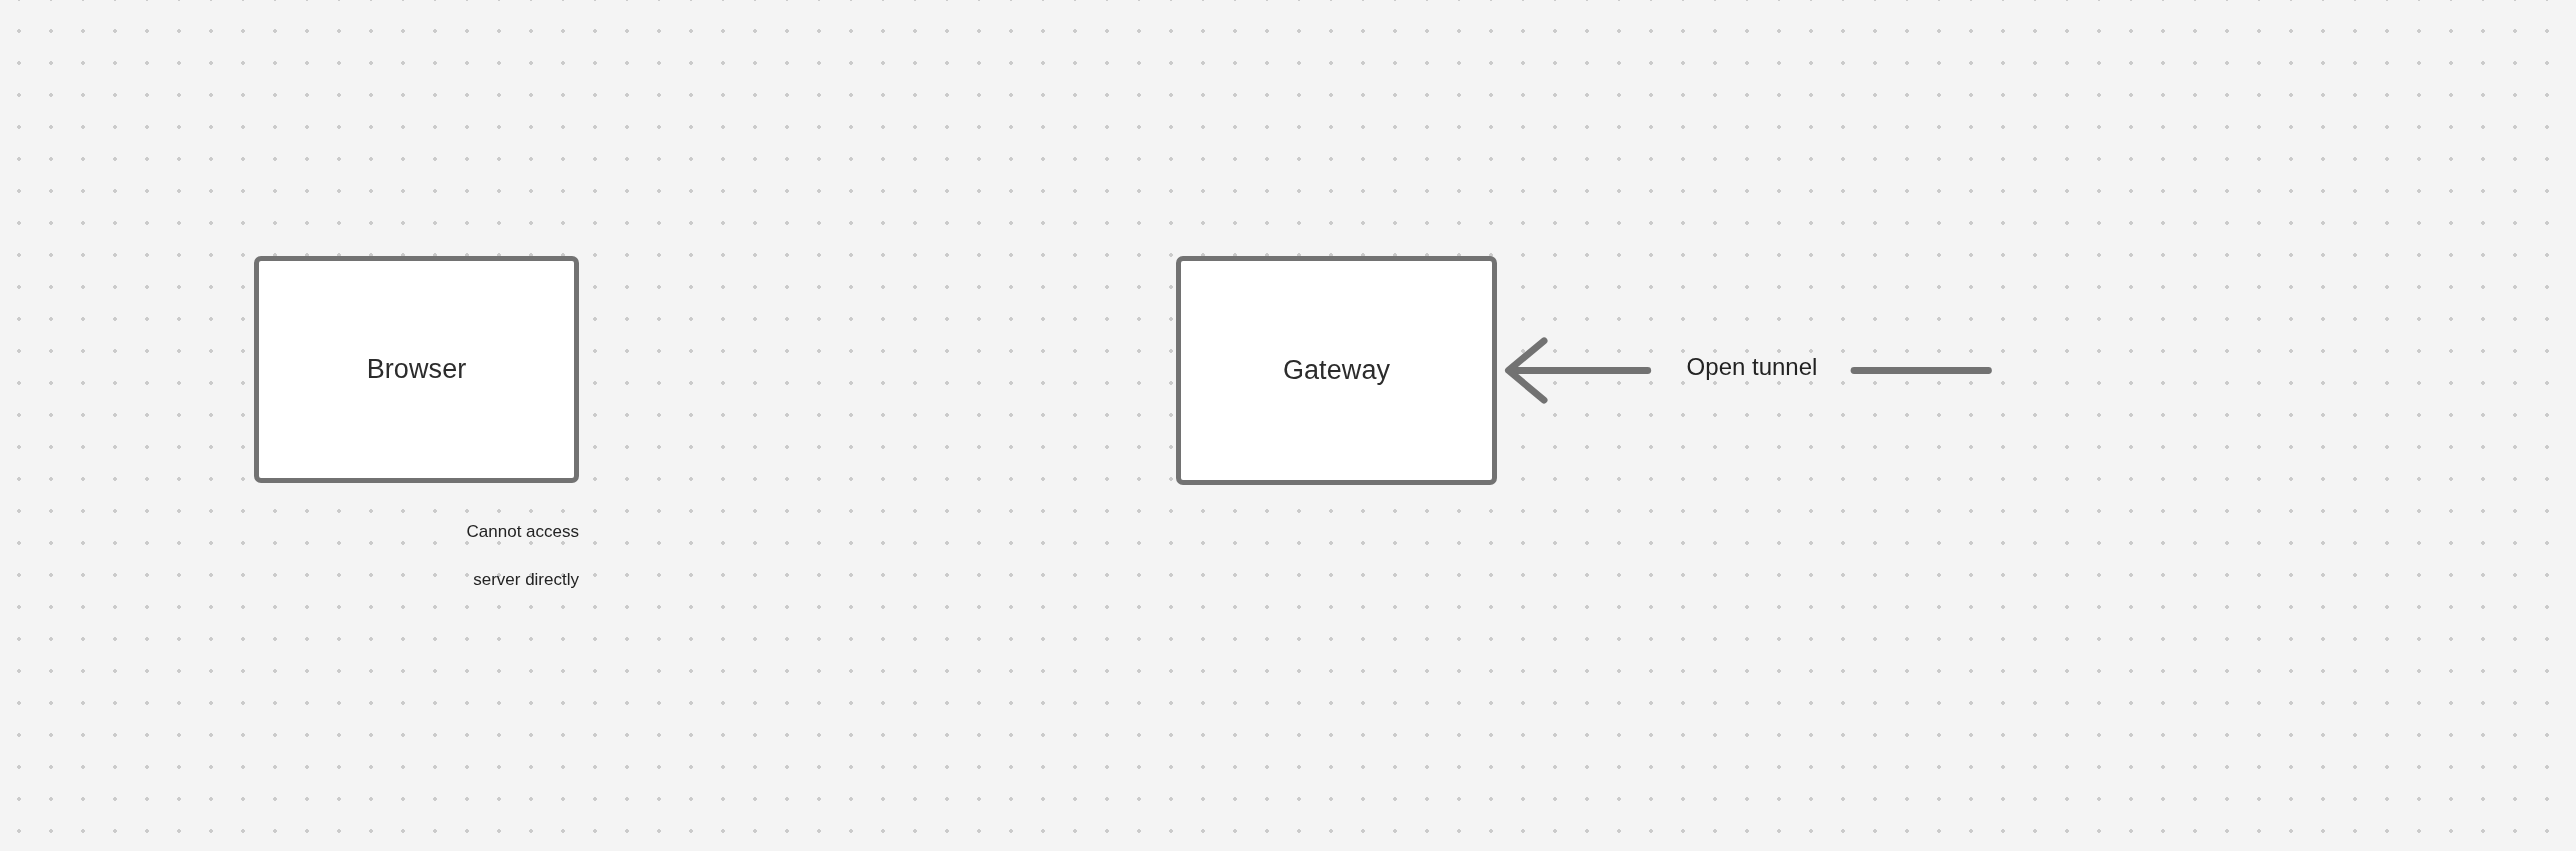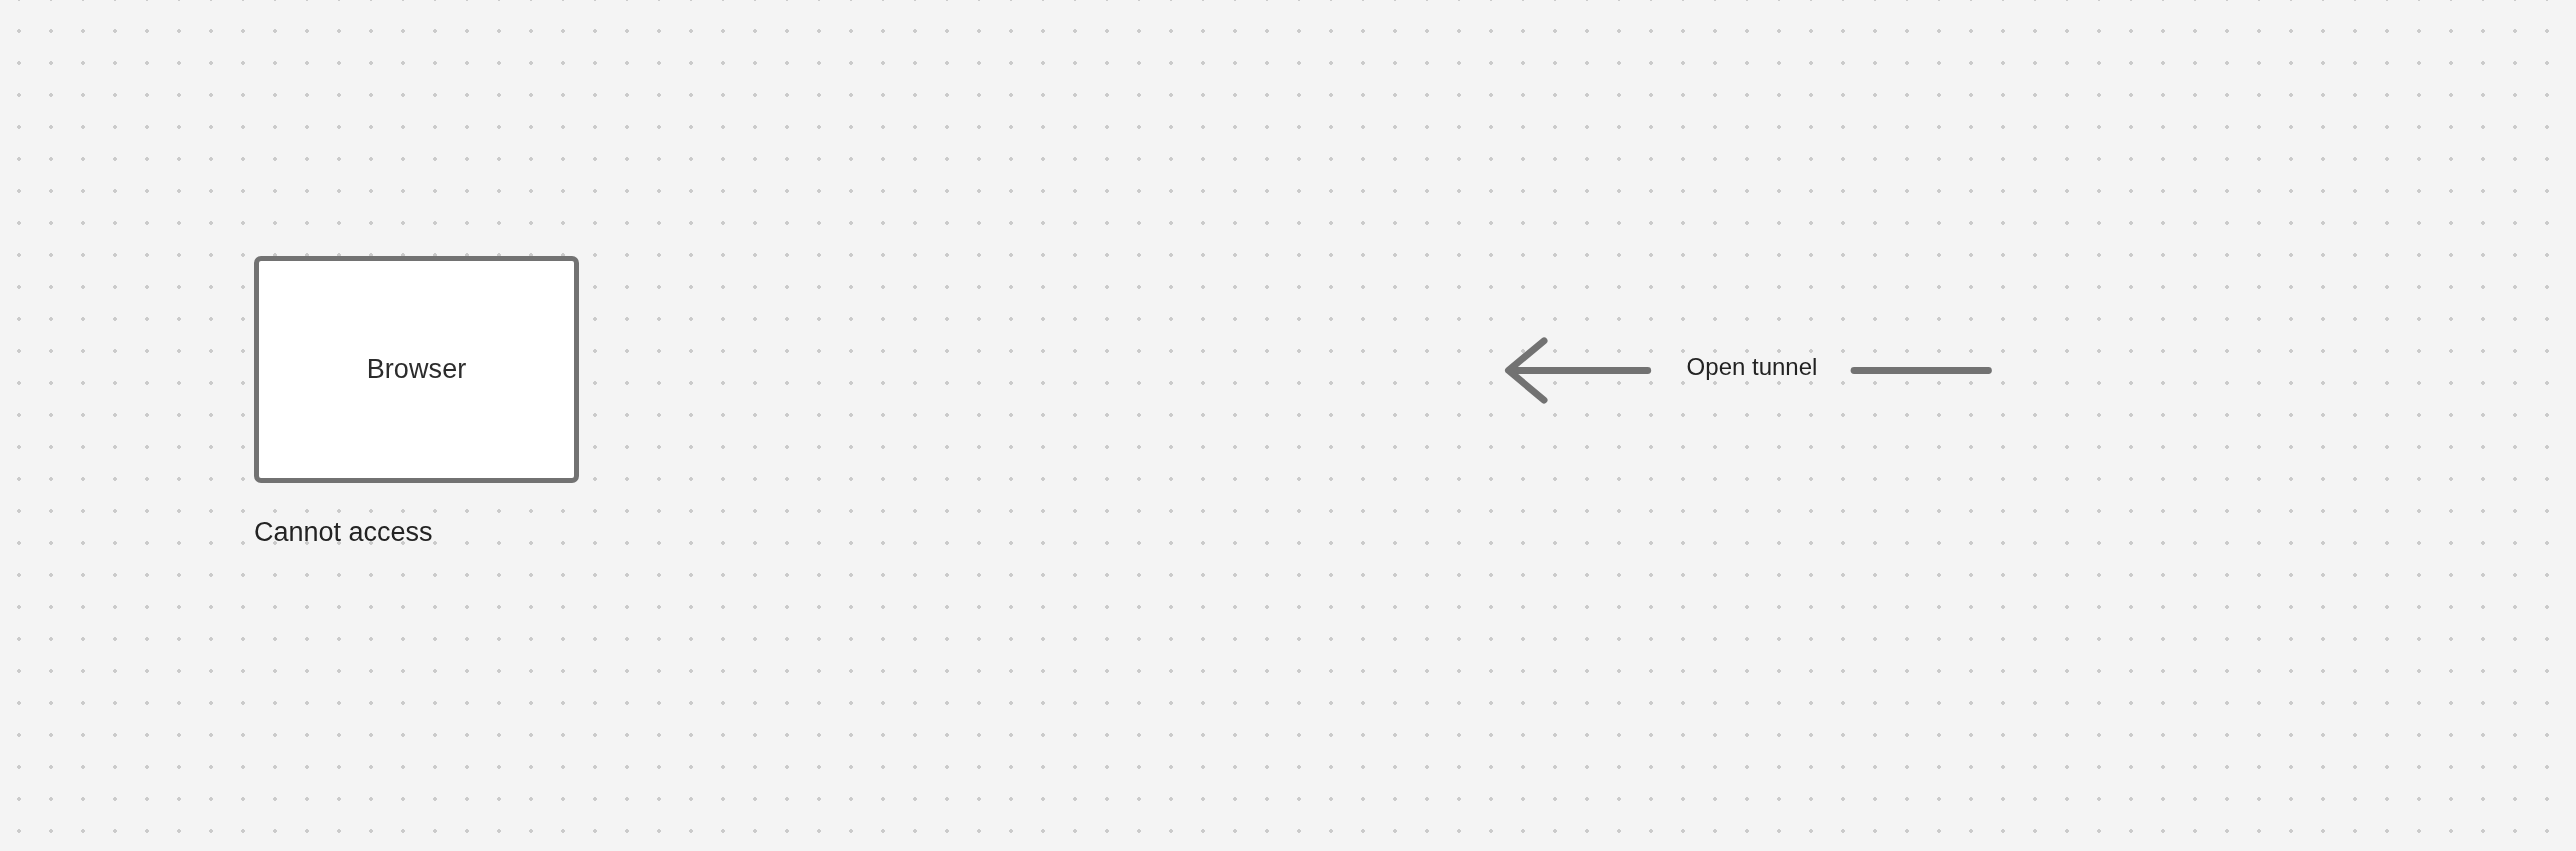--- a/index.html
+++ b/index.html
@@ -100,6 +100,9 @@
     <span>Cannot access</span>
   </div>
 
+  <div class="node" id="node-gateway">
+    <span class="node-label">Gateway</span>
+  </div>
 
 
   <div id="edge-open-tunnel">

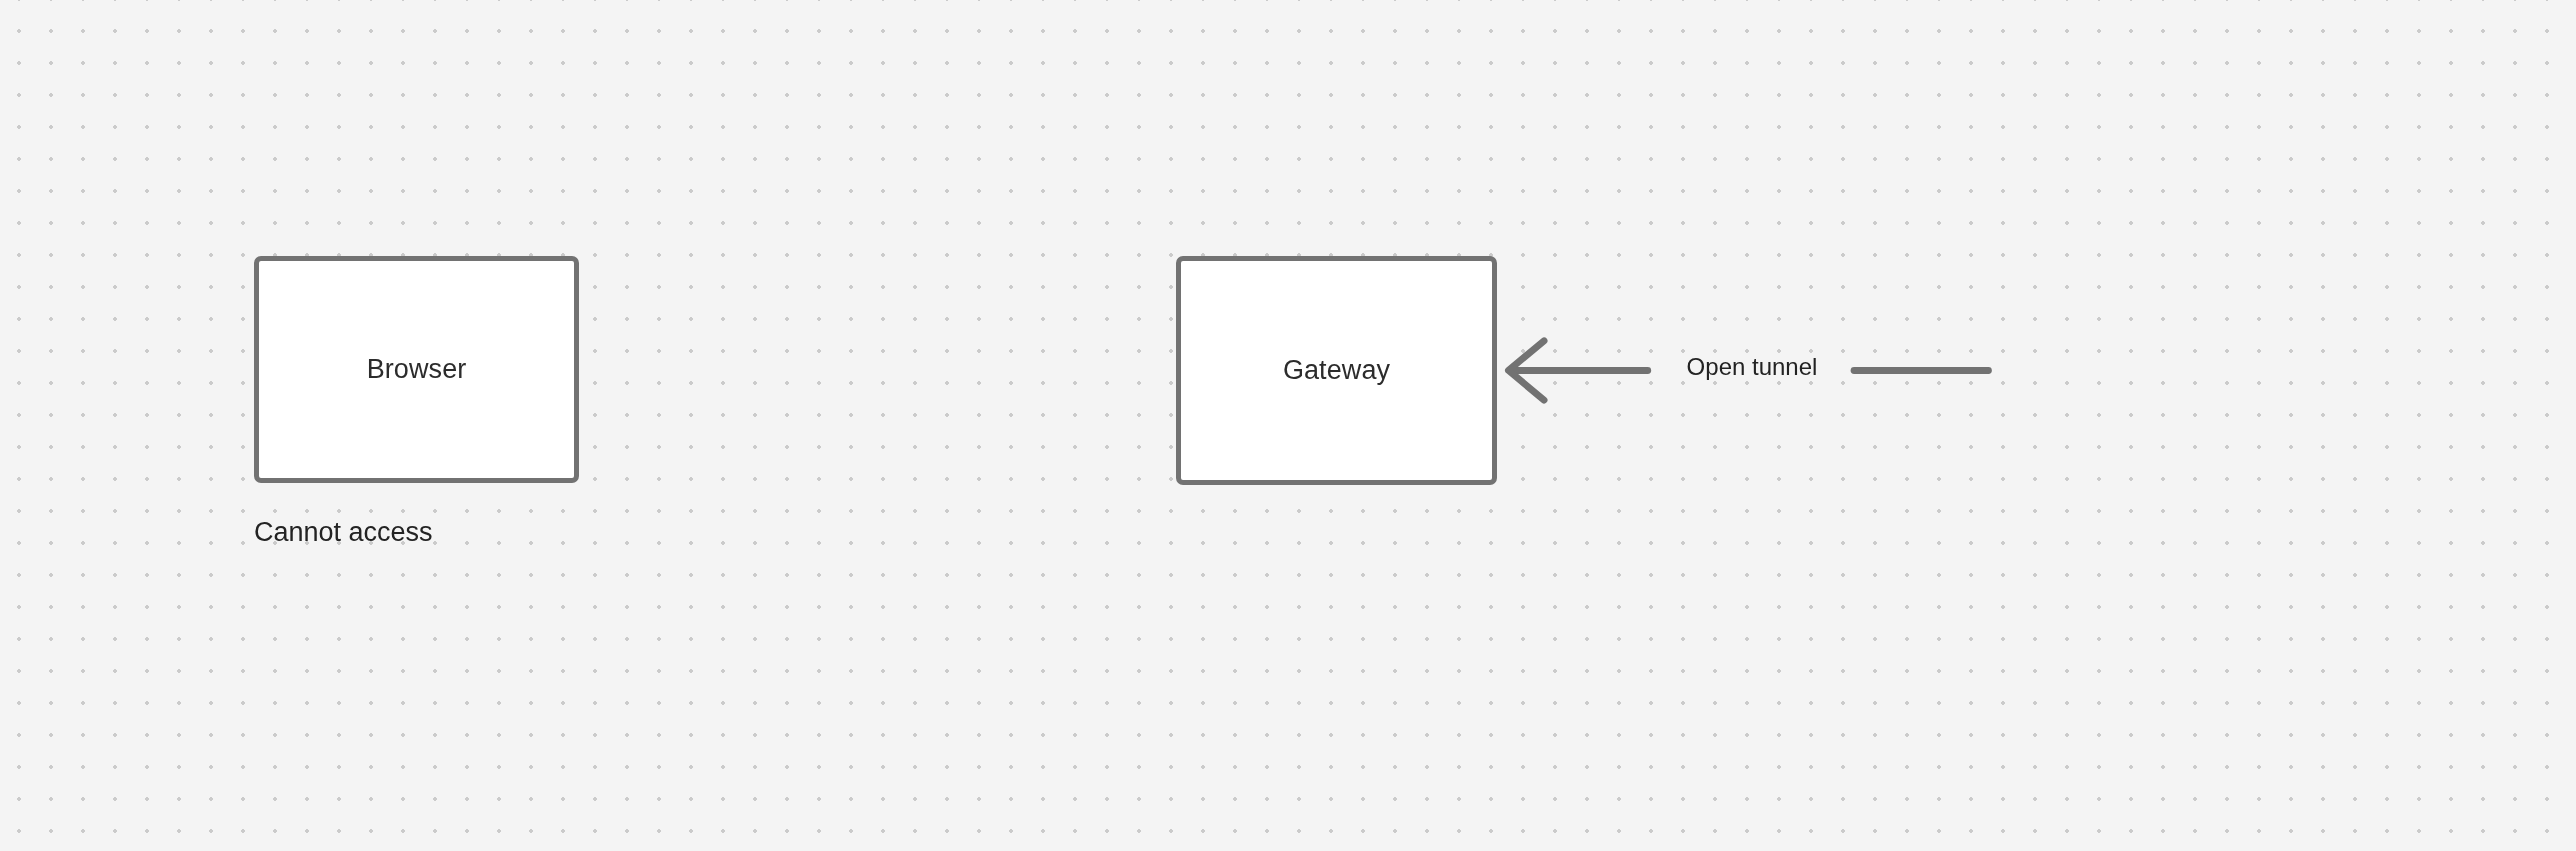--- a/index.html
+++ b/index.html
@@ -52,8 +52,8 @@
     left: 254px;
     top: 508px;
     width: 325px;
-    text-align: left;
-    font-size: 27px;
+    text-align: right;
+    font-size: 17px;
     line-height: 48px;
     color: #232323;
   }

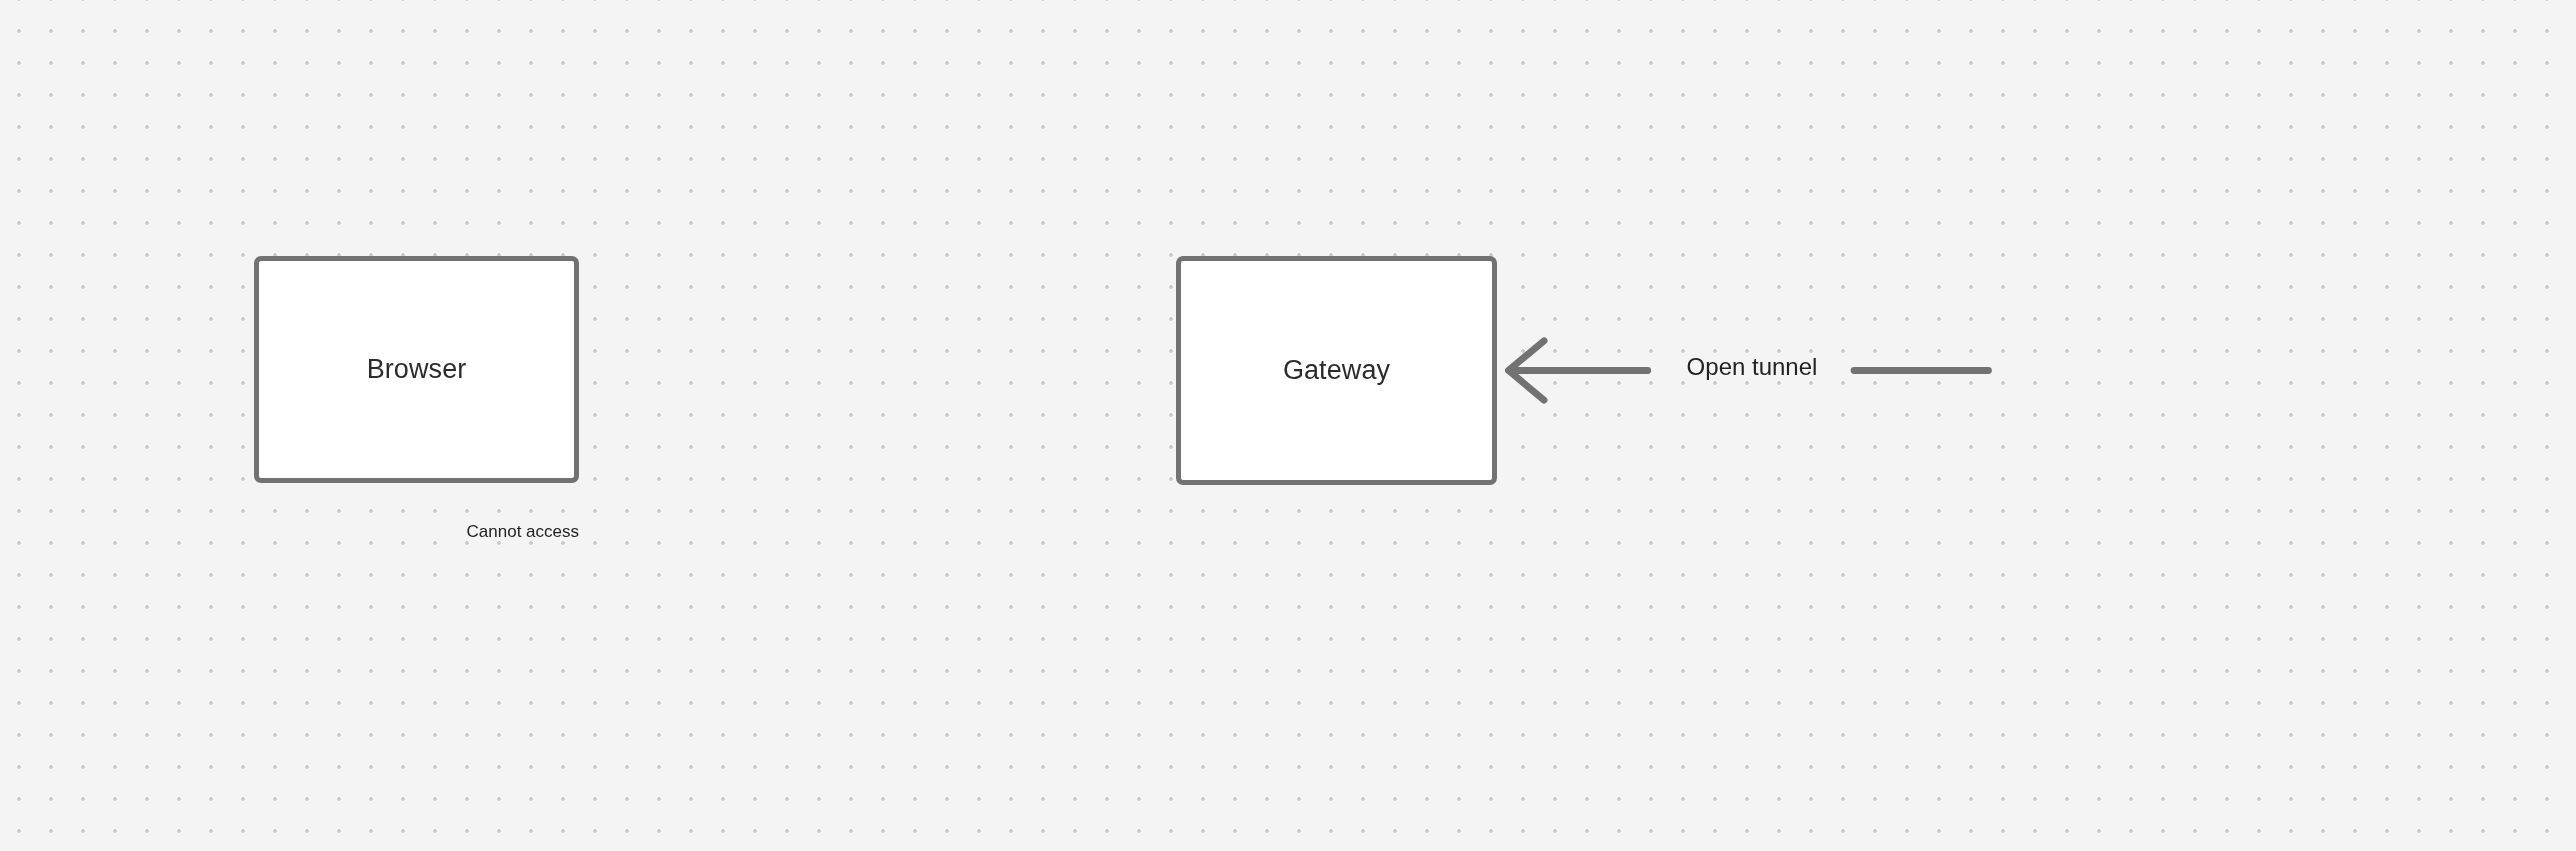--- a/index.html
+++ b/index.html
@@ -98,6 +98,7 @@
 
   <div class="caption">
     <span>Cannot access</span>
+    <span>server directly</span>
   </div>
 
   <div class="node" id="node-gateway">

